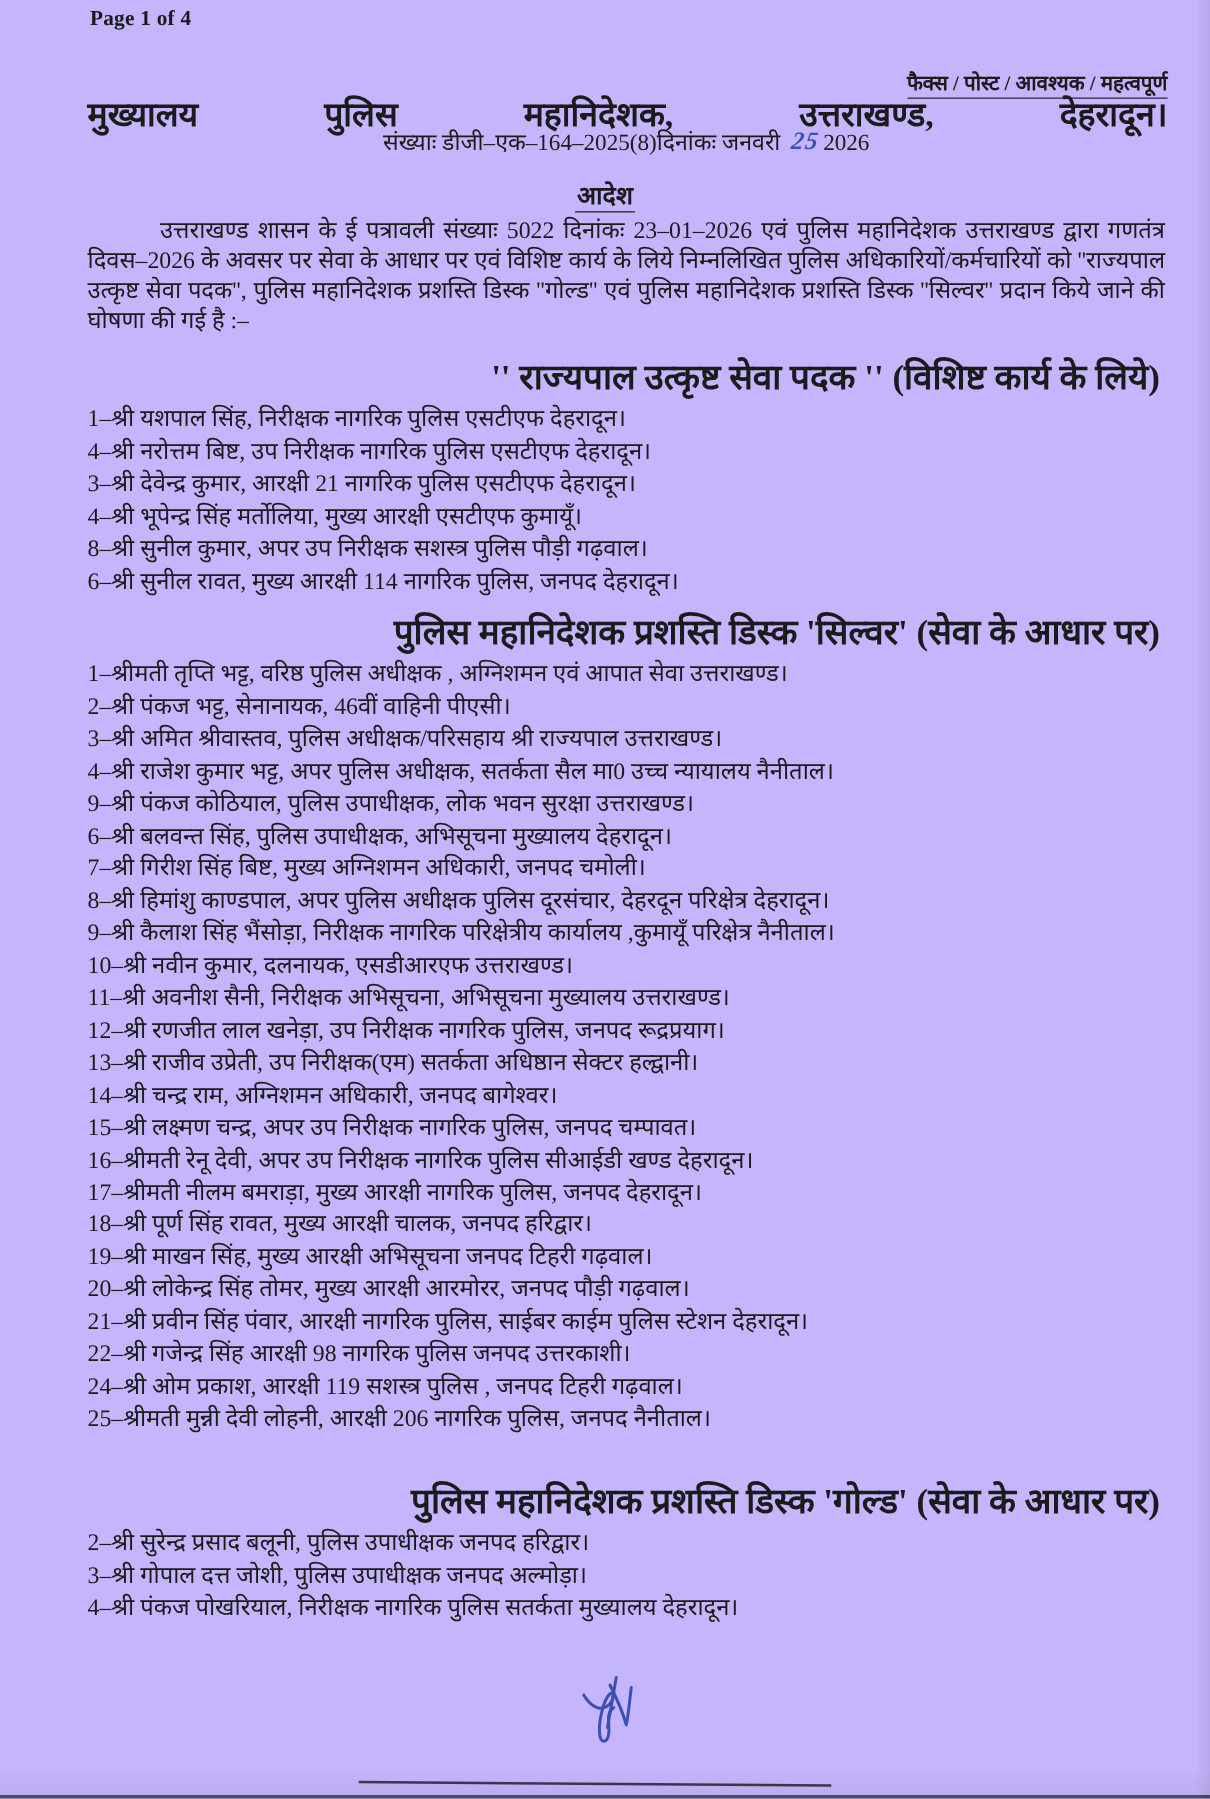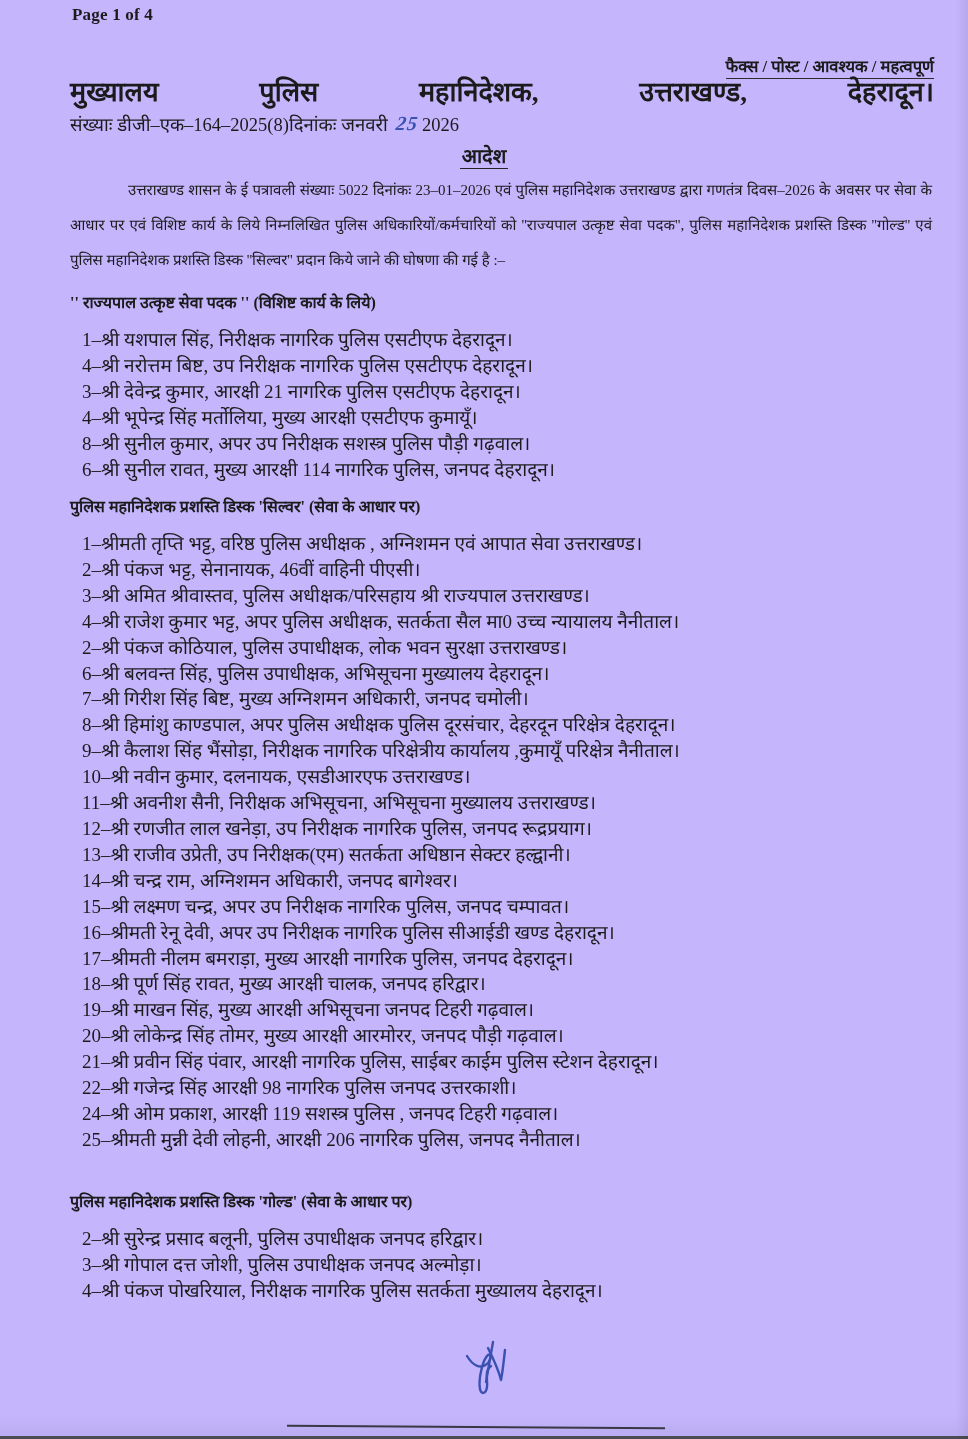--- a/index.html
+++ b/index.html
@@ -38,8 +38,8 @@
     font-size:27px; font-weight:700; white-space:nowrap;gap:12px;
   }
   .meta-row {
-    position:absolute; left:70px; right:36px; top:111px;
-    display:flex; justify-content:flex-start;
+    position:absolute; left:70px; right:36px; top:100px;
+    display:flex; justify-content:center;
     font-size:18.5px;
   }
   .date-handwritten {

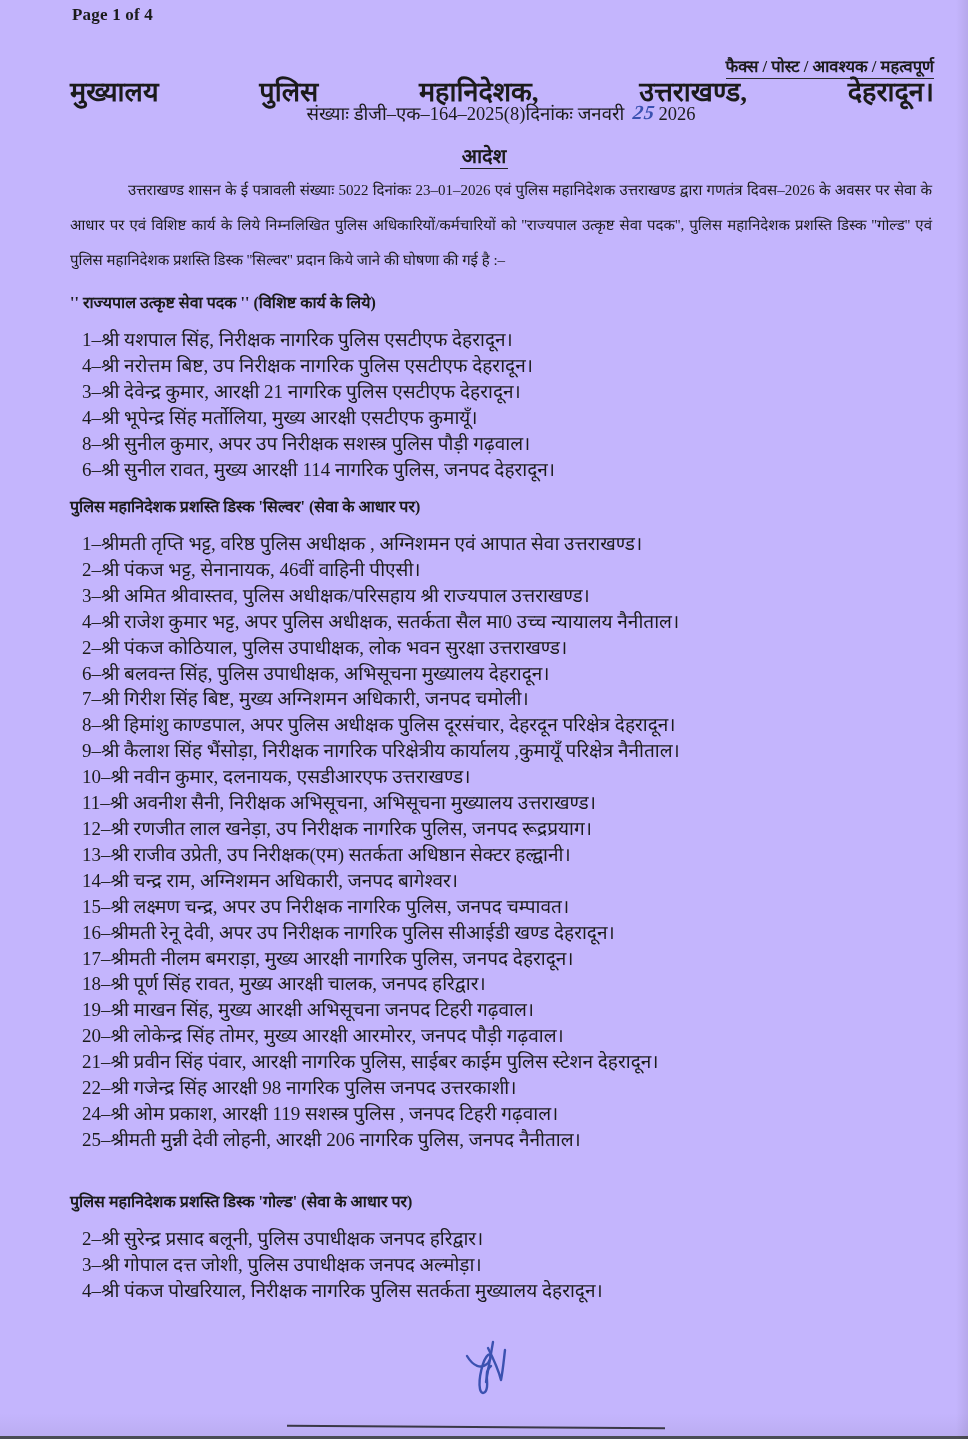--- a/index.html
+++ b/index.html
@@ -59,7 +59,7 @@
   .order-heading span { border-bottom:1.5px solid #222; padding:0 2px 1px;text-align:right; }
   .intro {
     position:absolute; left:70px; right:36px; top:173px;
-    font-size:15px; line-height:35px;
+    font-size:19px; line-height:24px;
     text-align:justify; text-indent:58px;
     margin:0;
   }

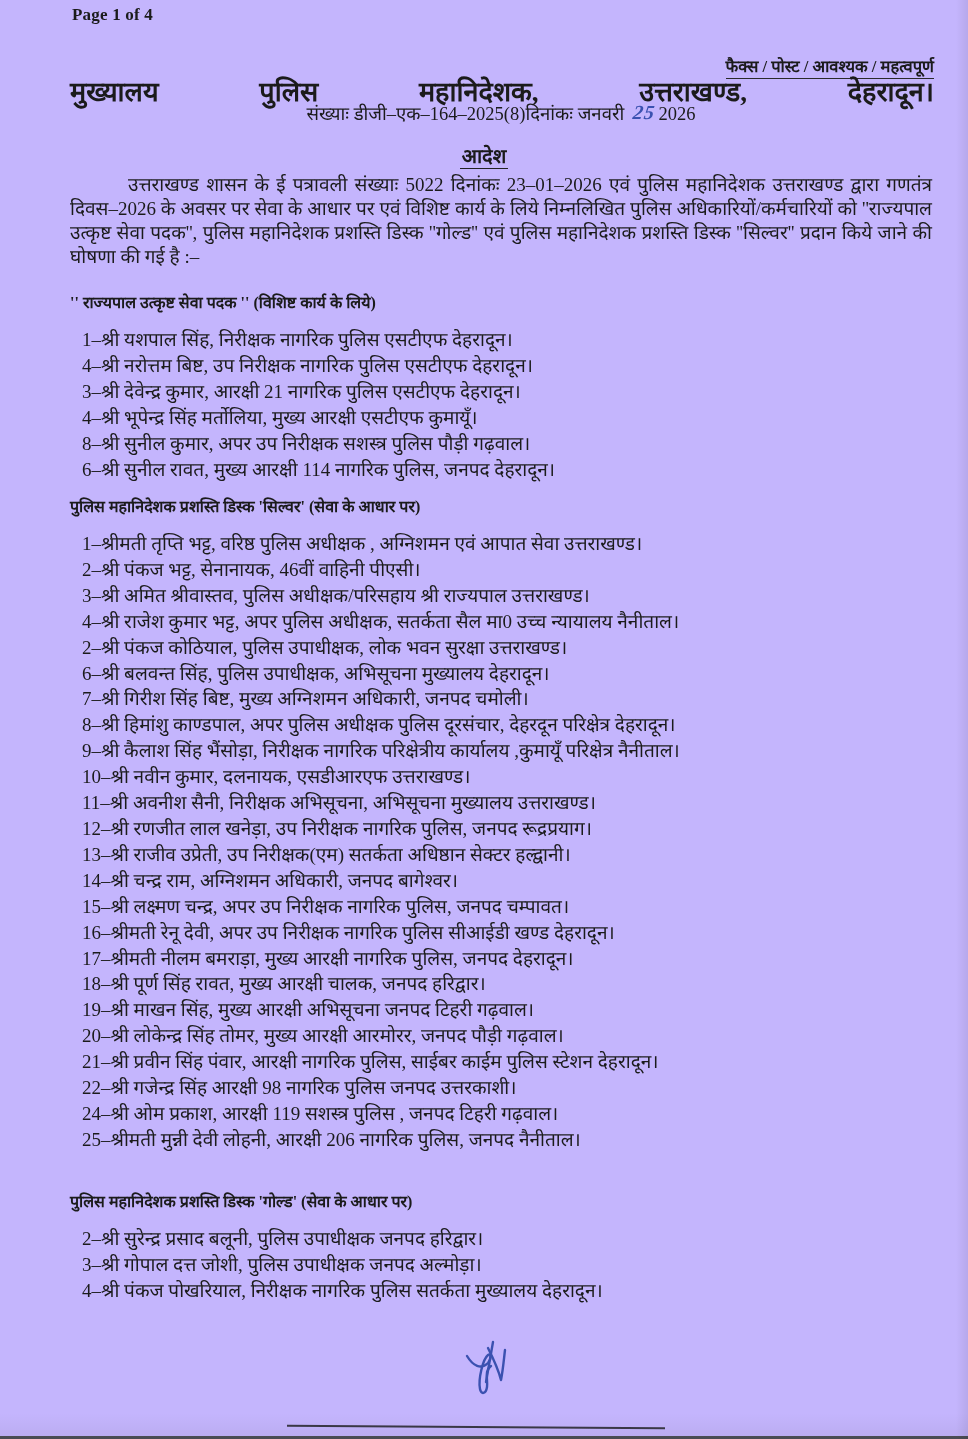--- a/index.html
+++ b/index.html
@@ -68,7 +68,7 @@
   .sec-1 { top:495px; }
   .sec-2 { top:1190px; }
   .section-heading {
-    text-align:left; font-size:16px; font-weight:700;
+    text-align:right; font-size:28px; font-weight:700;
     margin:0 0 8px 0; line-height:24px;
   }
   .award-list {

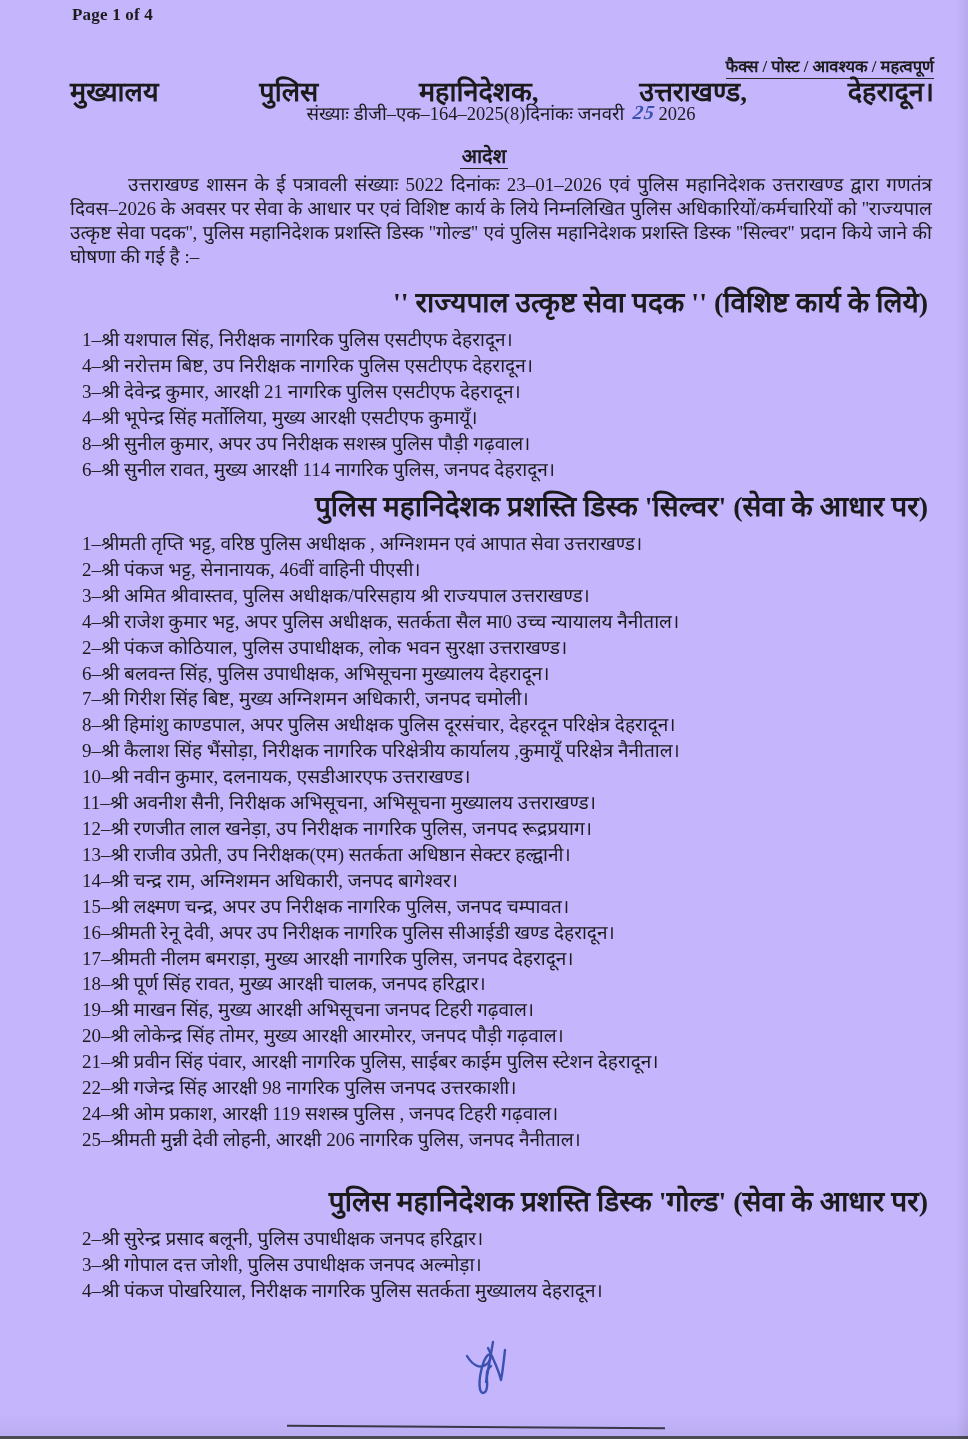--- a/index.html
+++ b/index.html
@@ -72,7 +72,7 @@
     margin:0 0 8px 0; line-height:24px;
   }
   .award-list {
-    list-style:none; margin:12px; padding:0;
+    list-style:none; margin:0; padding:0;
     font-size:19px; line-height:25.9px;
   }
   .signature { position:absolute; left:455px; top:1330px; }

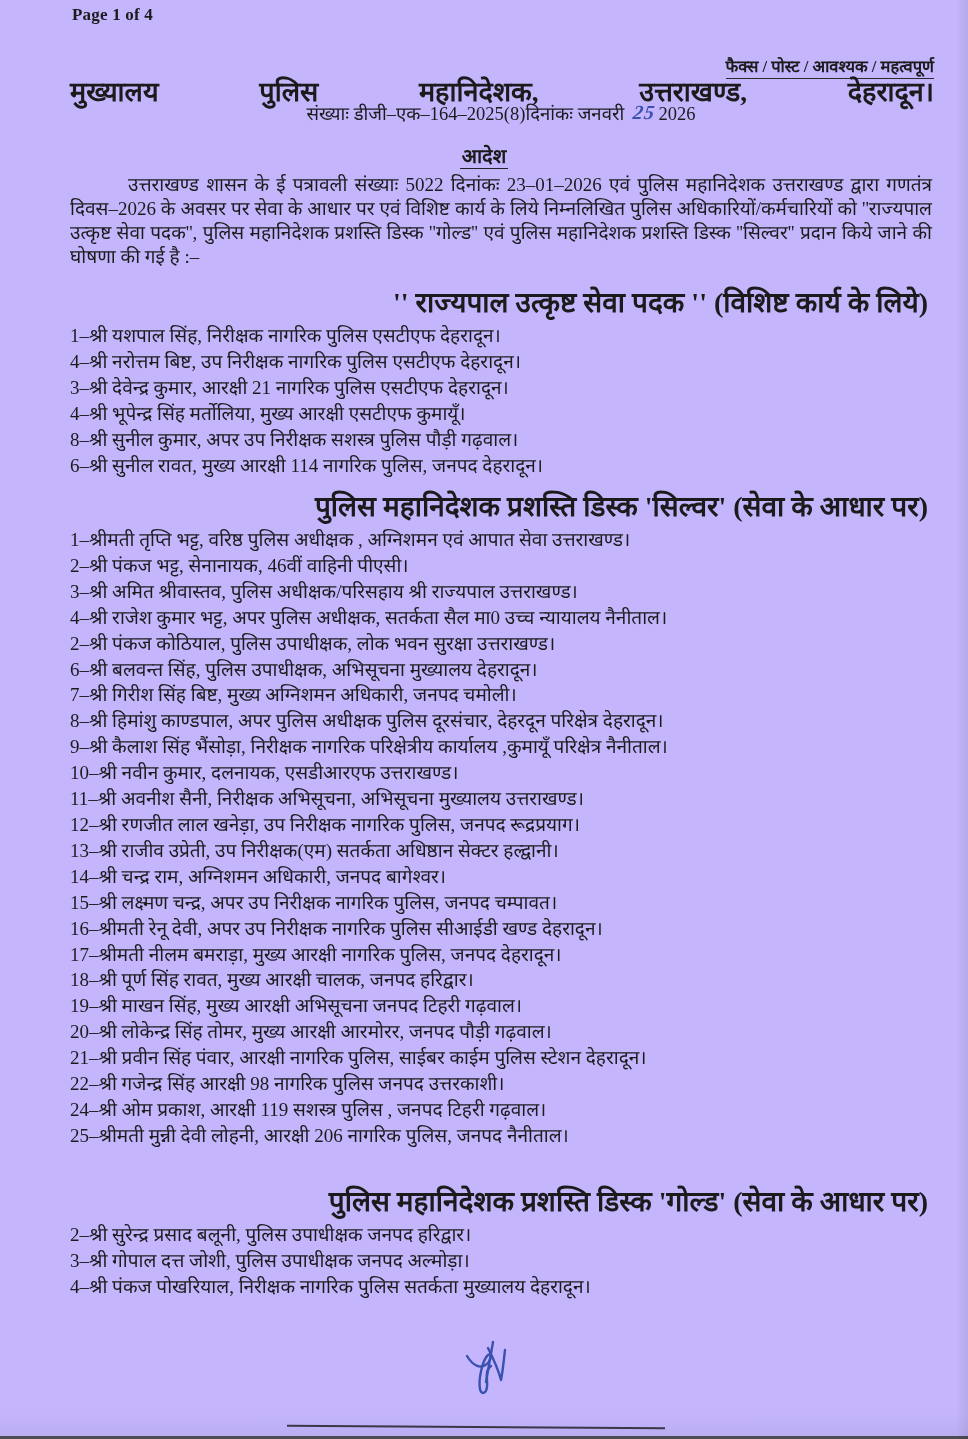--- a/index.html
+++ b/index.html
@@ -137,7 +137,7 @@
           <li>2–श्री पंकज भट्ट, सेनानायक, 46वीं वाहिनी पीएसी।</li>
           <li>3–श्री अमित श्रीवास्तव, पुलिस अधीक्षक/परिसहाय श्री राज्यपाल उत्तराखण्ड।</li>
           <li>4–श्री राजेश कुमार भट्ट, अपर पुलिस अधीक्षक, सतर्कता सैल मा0 उच्च न्यायालय नैनीताल।</li>
-          <li>2–श्री पंकज कोठियाल, पुलिस उपाधीक्षक, लोक भवन सुरक्षा उत्तराखण्ड।</li>
+          <li>9–श्री पंकज कोठियाल, पुलिस उपाधीक्षक, लोक भवन सुरक्षा उत्तराखण्ड।</li>
           <li>6–श्री बलवन्त सिंह, पुलिस उपाधीक्षक, अभिसूचना मुख्यालय देहरादून।</li>
           <li>7–श्री गिरीश सिंह बिष्ट, मुख्य अग्निशमन अधिकारी, जनपद चमोली।</li>
           <li>8–श्री हिमांशु काण्डपाल, अपर पुलिस अधीक्षक पुलिस दूरसंचार, देहरदून परिक्षेत्र देहरादून।</li>

